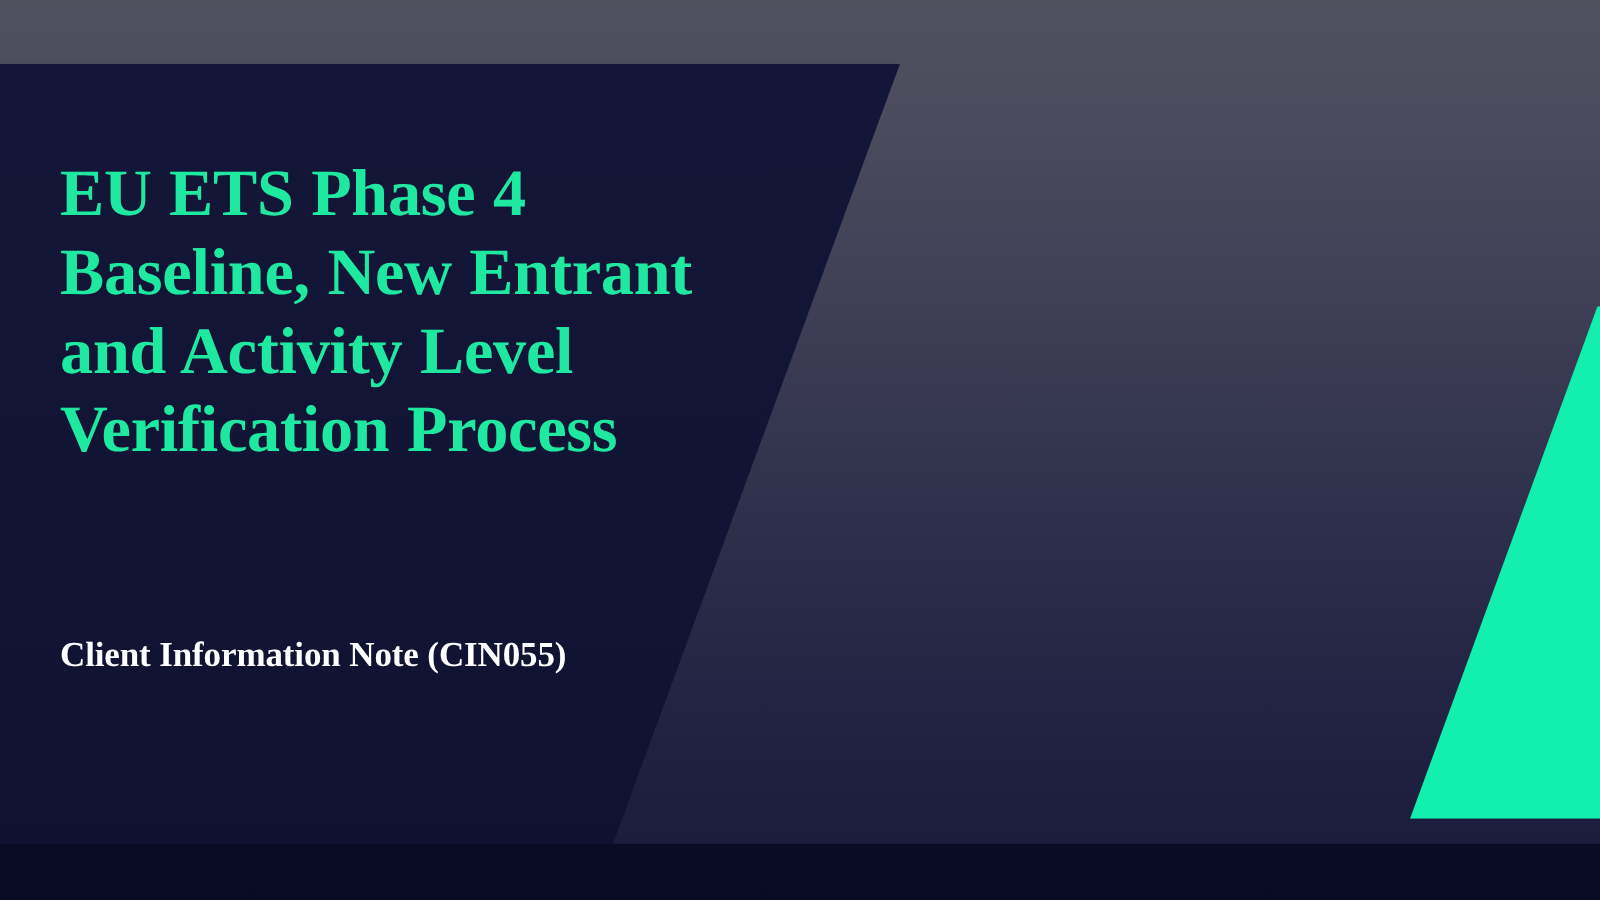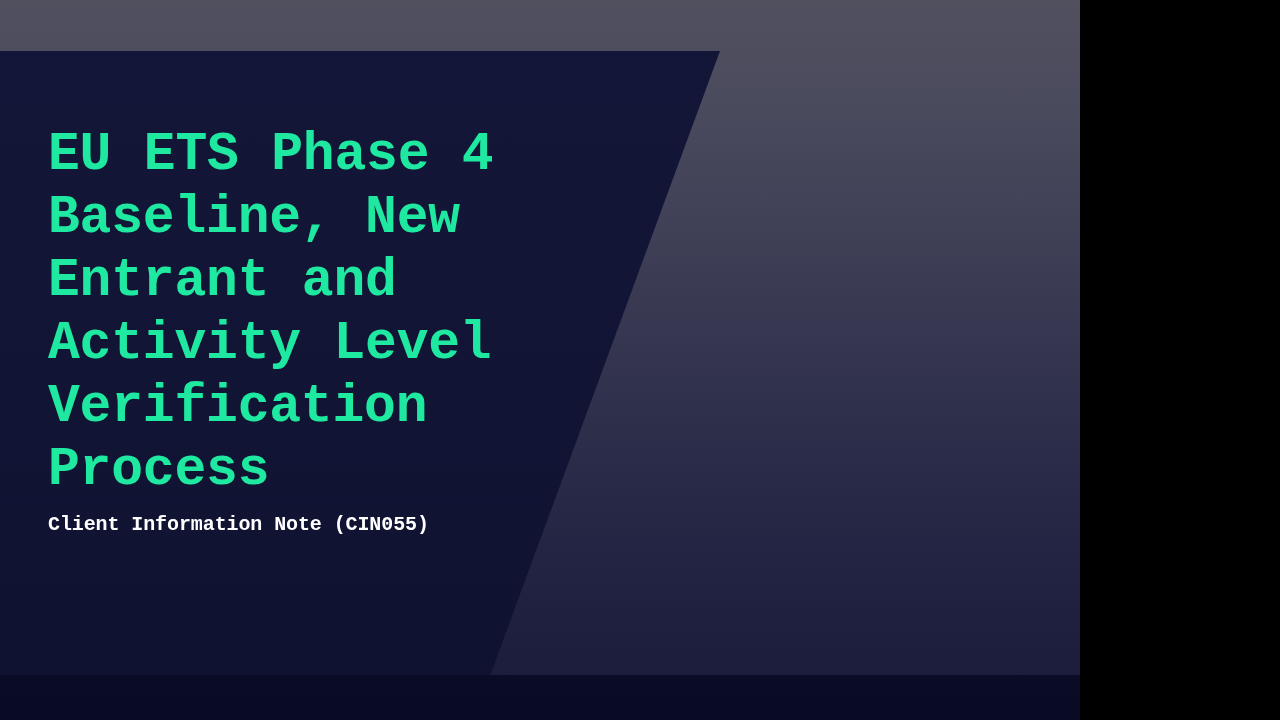--- a/index.html
+++ b/index.html
@@ -10,10 +10,10 @@
   }
   #slide {
     position: relative;
-    width: 1080px;
+    width: 1280px;
     height: 720px;
     overflow: hidden;
-    font-family: Liberation Mono, monospace;
+    font-family: Liberation Serif, serif;
     
     background: linear-gradient(to bottom,
         #50505f 0%,

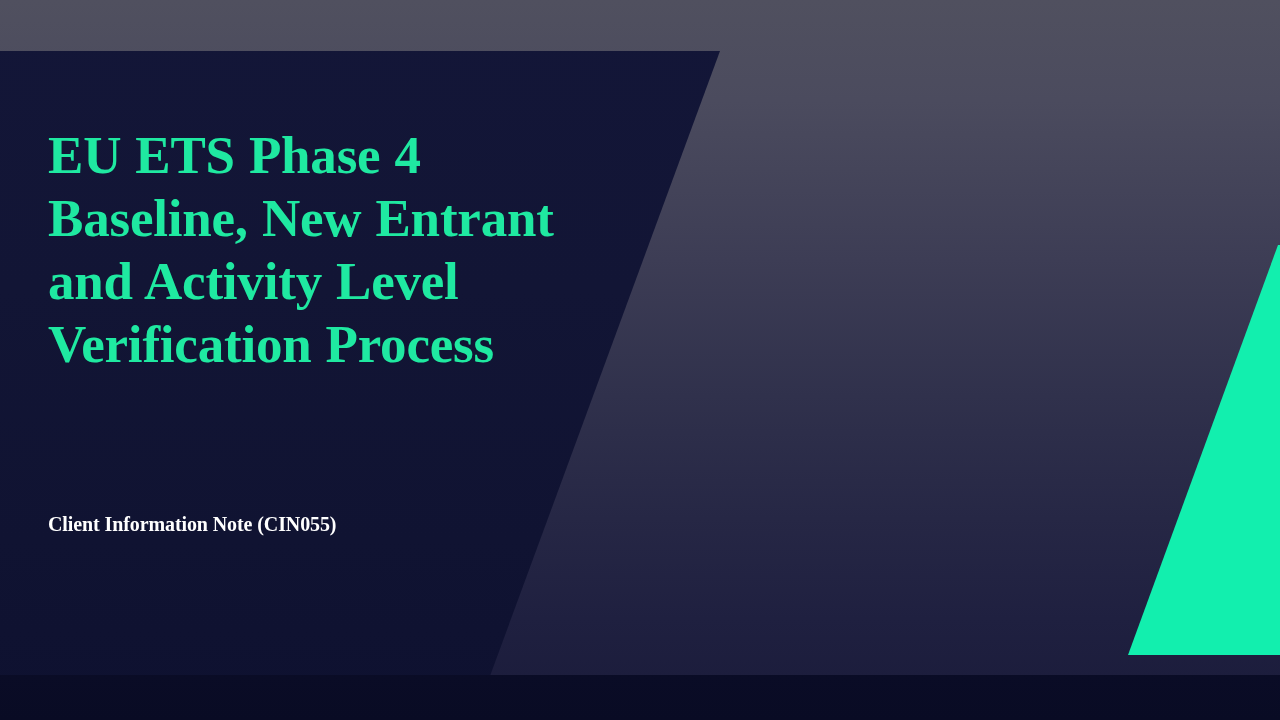--- a/index.html
+++ b/index.html
@@ -79,7 +79,7 @@
     top: 504px;
     width: 520px;
     color: #ffffff;
-    font-size: 20px;
+    font-size: 28px;
     line-height: 41px;
     font-weight: bold;
     letter-spacing: -0.1px;

